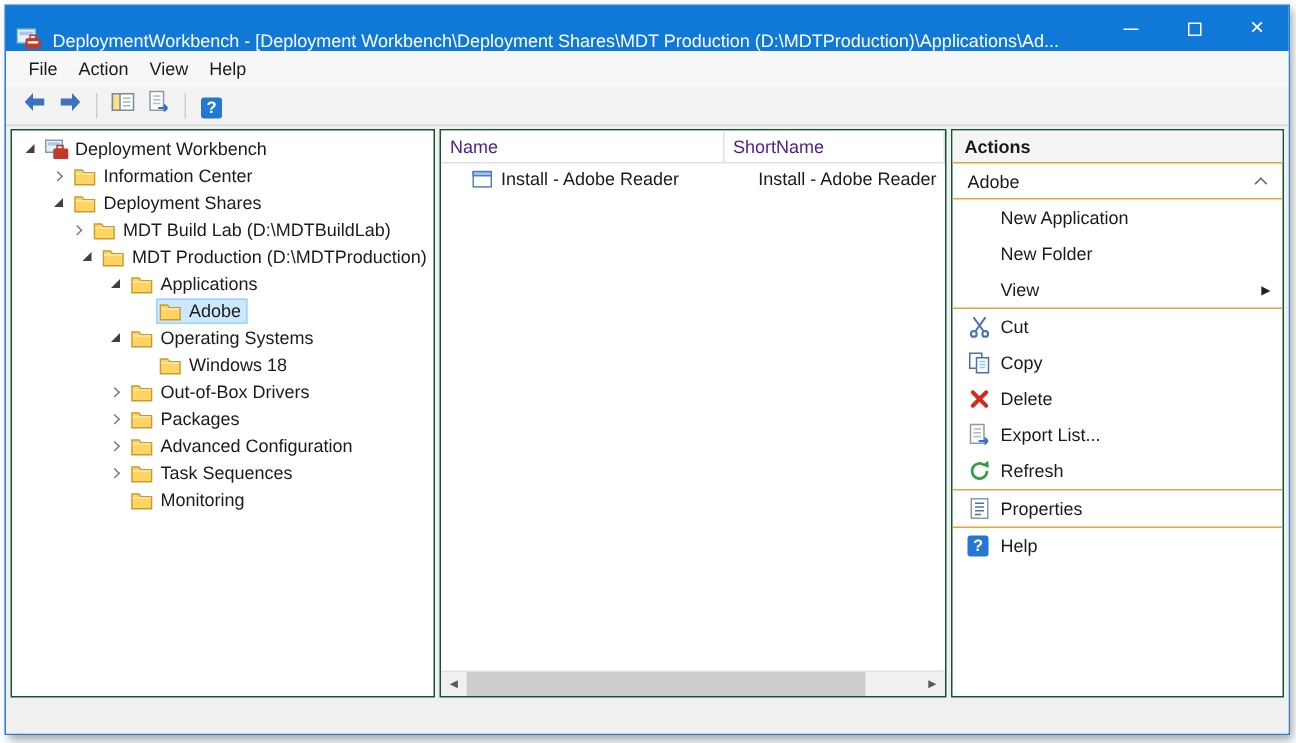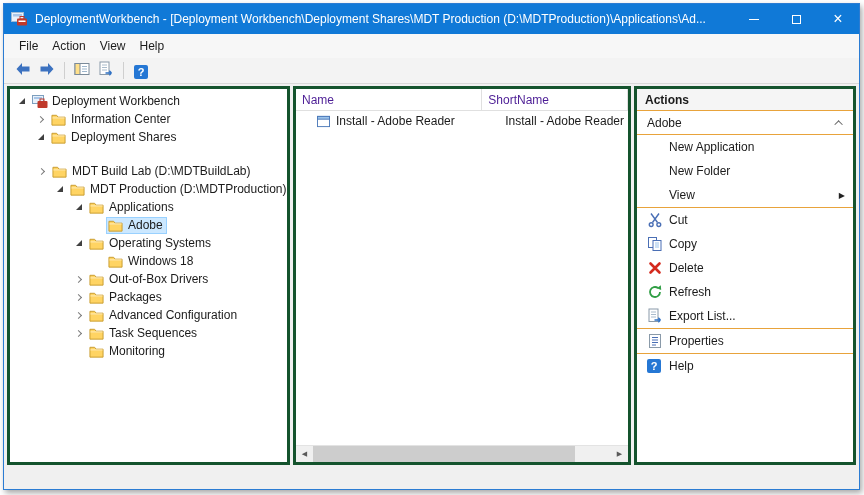--- a/index.html
+++ b/index.html
@@ -10,7 +10,7 @@
             box-shadow:2px 3px 6px rgba(0,0,0,.35); }
 
   
-  .titlebar { height:30px; background:#1079d7; display:flex; align-items:center; padding-left:7px; flex:none; }
+  .titlebar { height:30px; background:#1079d7; display:flex; align-items:flex-end; padding-left:7px; flex:none; }
   .app-icon { width:18px; height:16px; margin-right:6px; display:flex; flex:none; }
   .title-text { flex:1 1 auto; color:#ffffff; font-size:12px; white-space:nowrap; overflow:hidden; }
   .win-controls { display:flex; height:100%; flex:none; }

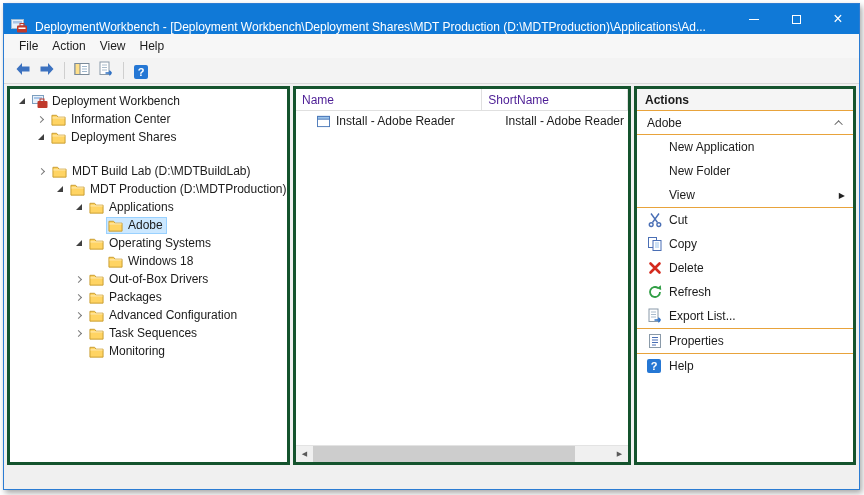--- a/index.html
+++ b/index.html
@@ -32,7 +32,7 @@
 
   
   .content { flex:1 1 auto; display:flex; gap:3px; padding:2px 3px; background:#f0f0f0; min-height:0; }
-  .pane { background:#ffffff; border:3px solid #14532d; overflow:hidden; }
+  .pane { background:#ffffff; border:1px solid #14532d; overflow:hidden; }
   .tree-pane { width:283px; flex:none; padding-top:3px; }
   .list-pane { flex:1 1 auto; position:relative; }
   .actions-pane { width:222px; flex:none; display:flex; flex-direction:column; }

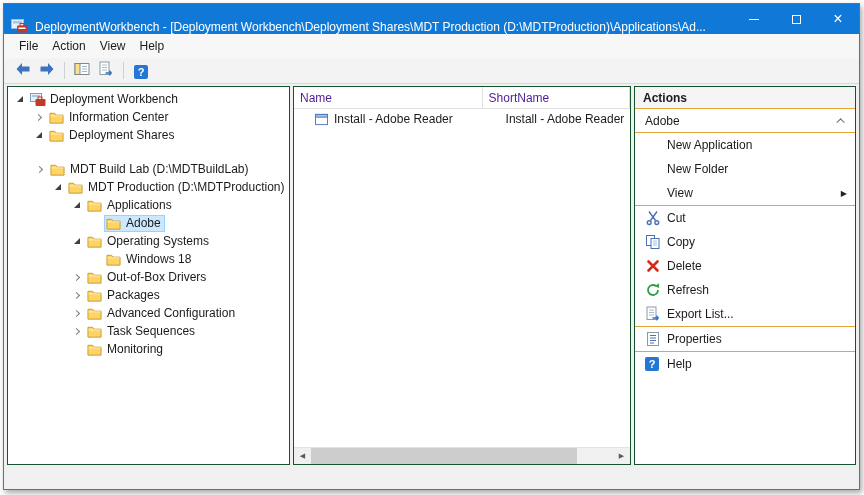--- a/index.html
+++ b/index.html
@@ -191,7 +191,7 @@
             <span class="tlabel">Deployment Shares</span>
           </span>
         </div>
-        <div class="tree-row" style="padding-left: 24px; margin-top: 16px;">
+        <div class="tree-row" style="padding-left: 36px;">
           <span class="expander">
             <span class="chev"></span>
           </span>

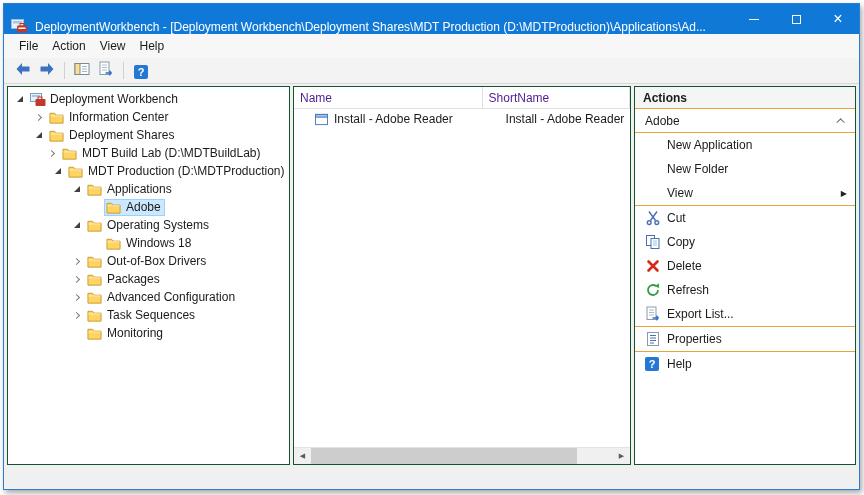--- a/index.html
+++ b/index.html
@@ -427,15 +427,6 @@
           <div class="action-item">
             <span class="ai-slot">
               <svg width="16" height="16" viewBox="0 0 16 16">
-                <path d="M13 8a5 5 0 1 1-2-4" fill="none" stroke="#2f9e44" stroke-width="1.8"></path>
-                <path d="M13.8 1.2 14.2 6l-4.4-1.8z" fill="#2f9e44"></path>
-              </svg>
-            </span>
-            <span class="ai-label">Refresh</span>
-          </div>
-          <div class="action-item">
-            <span class="ai-slot">
-              <svg width="16" height="16" viewBox="0 0 16 16">
                 <rect x="2" y="1" width="9" height="12.5" fill="#ffffff" stroke="#8a9aa9"></rect>
                 <path d="M4 4h5M4 6.5h5M4 9h5" stroke="#aabccc"></path>
                 <path d="M7.5 12h6m0 0-2.2-2.2M13.5 12l-2.2 2.2" stroke="#2f71c4" stroke-width="1.4" fill="none"></path>
@@ -443,6 +434,15 @@
             </span>
             <span class="ai-label">Export List...</span>
           </div>
+          <div class="action-item">
+            <span class="ai-slot">
+              <svg width="16" height="16" viewBox="0 0 16 16">
+                <path d="M13 8a5 5 0 1 1-2-4" fill="none" stroke="#2f9e44" stroke-width="1.8"></path>
+                <path d="M13.8 1.2 14.2 6l-4.4-1.8z" fill="#2f9e44"></path>
+              </svg>
+            </span>
+            <span class="ai-label">Refresh</span>
+          </div>
           <div class="gold-divider"></div>
           <div class="action-item">
             <span class="ai-slot">

